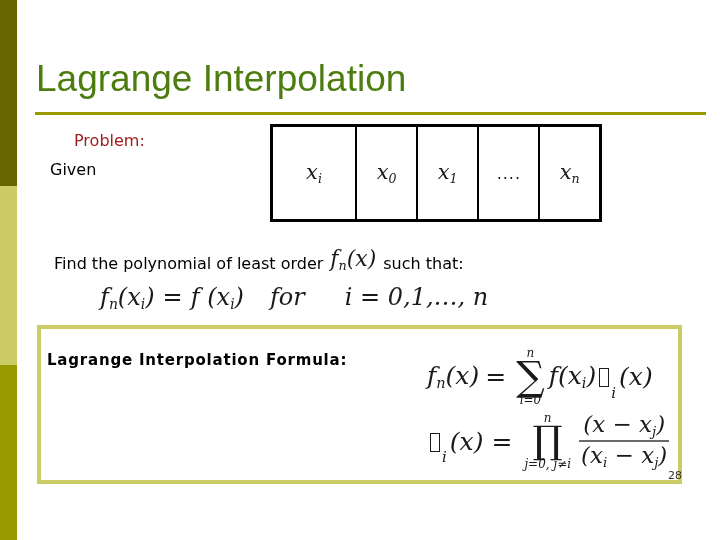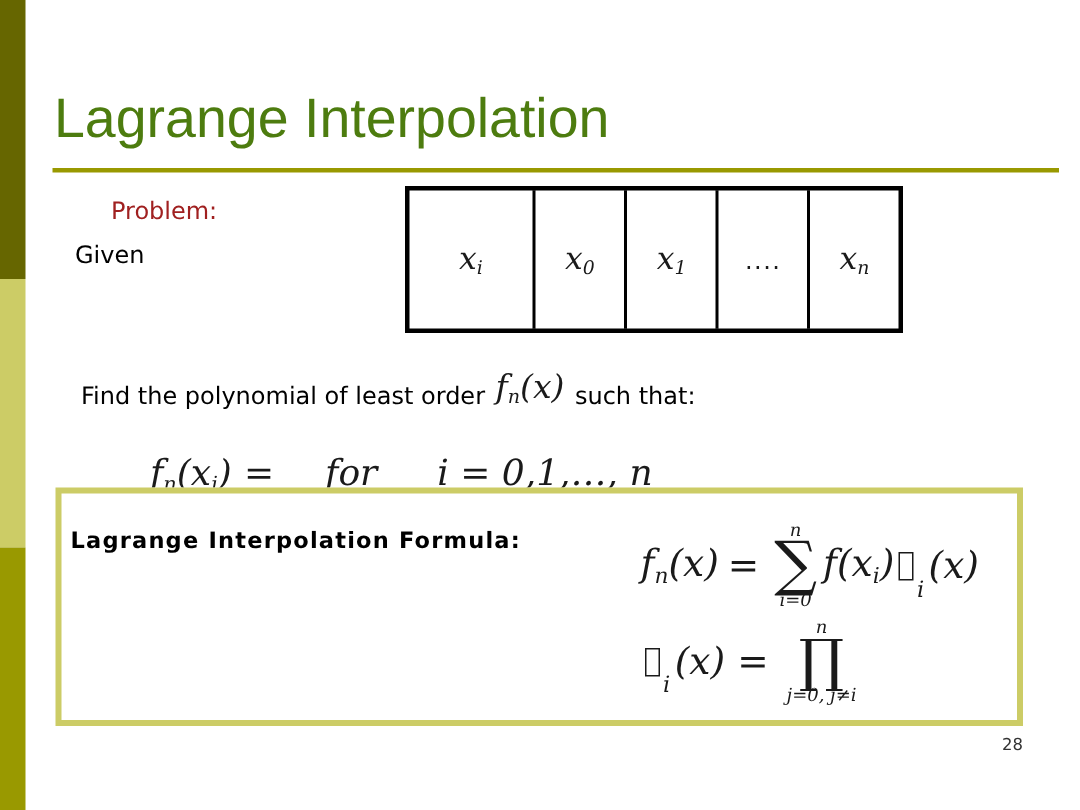--- a/index.html
+++ b/index.html
@@ -134,7 +134,7 @@
   #condition-line {
     position: absolute;
     left: 100px;
-    top: 301px;
+    top: 283px;
     white-space: nowrap;
     display: flex;
     align-items: baseline;

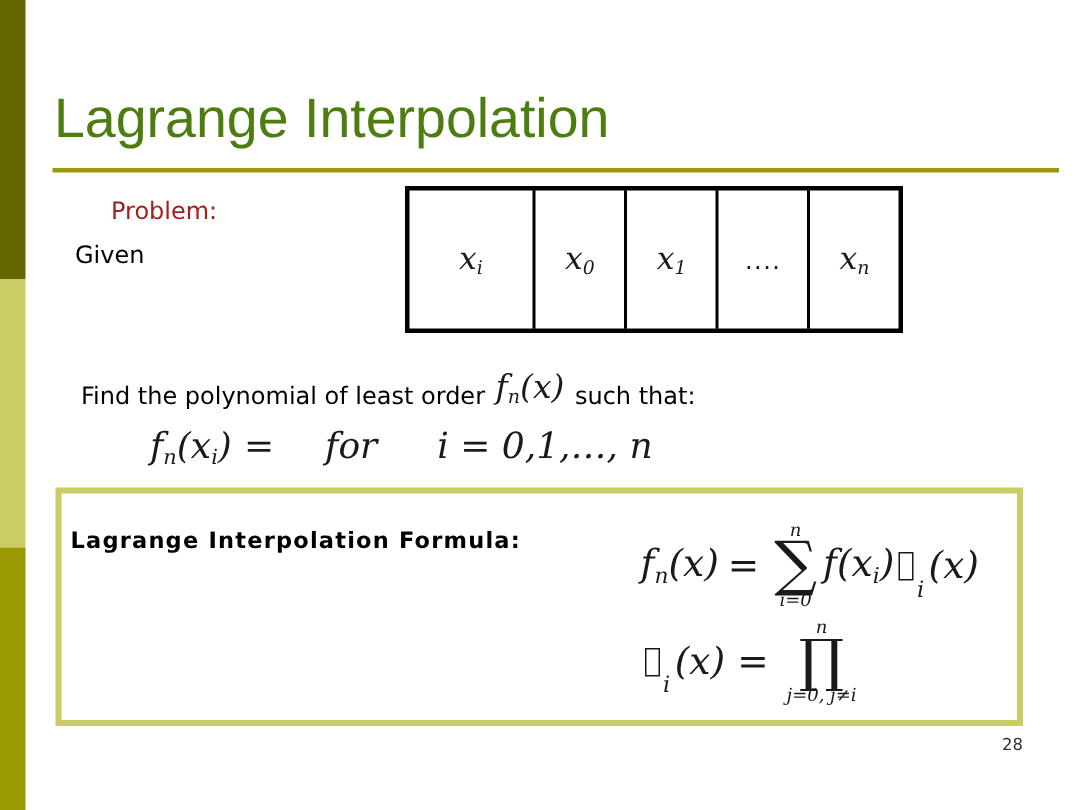--- a/index.html
+++ b/index.html
@@ -302,6 +302,7 @@
 <div id="condition-line">
   <span>f<sub style="font-size:0.58em;vertical-align:-0.3em">n</sub>(x<sub style="font-size:0.58em;vertical-align:-0.3em">i</sub>)</span>
   <span style="padding:0 8px">=</span>
+  <span>f (x<sub style="font-size:0.58em;vertical-align:-0.3em">i</sub>)</span>
   <span class="gap-for">for</span>
   <span class="gap-i">i = 0,1,…, n</span>
 </div>

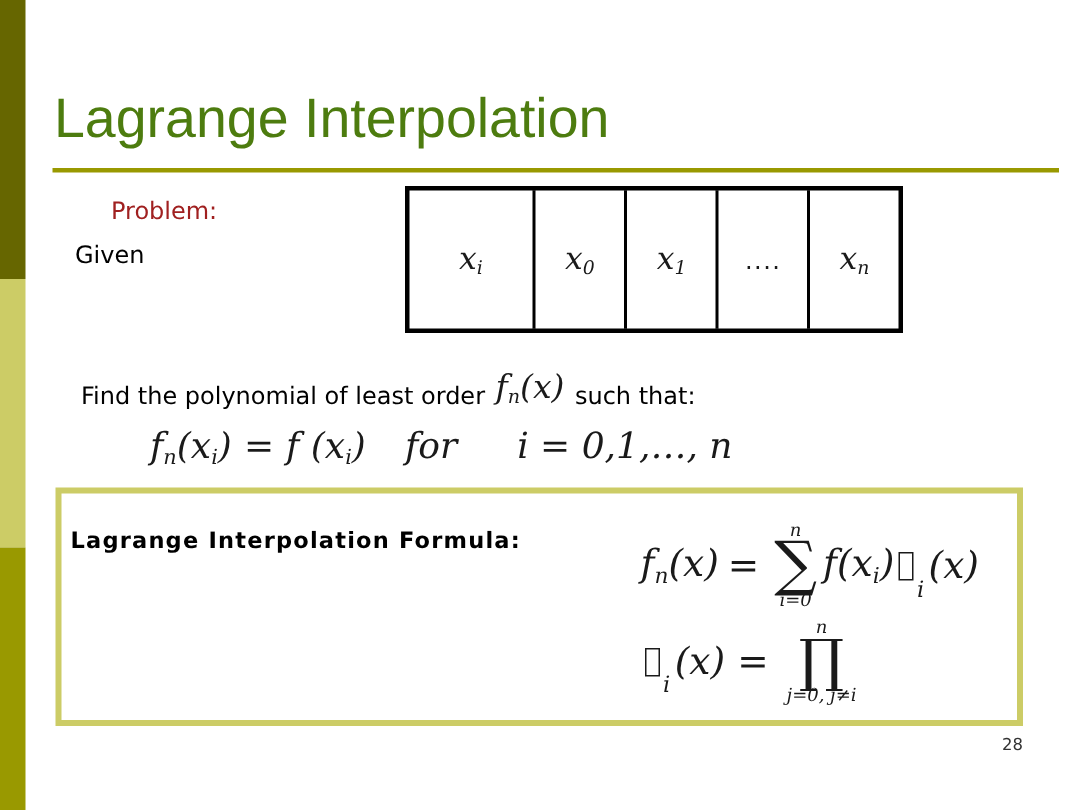--- a/index.html
+++ b/index.html
@@ -334,6 +334,11 @@
     <span class="op-glyph prod-glyph">∏</span>
     <span class="op-limit">j=0, j≠i</span>
   </span>
+  <span class="frac">
+    <span class="num">(x − x<sub style="font-size:0.58em;vertical-align:-0.3em">j</sub>)</span>
+    <span class="bar"></span>
+    <span class="den">(x<sub style="font-size:0.58em;vertical-align:-0.3em">i</sub> − x<sub style="font-size:0.58em;vertical-align:-0.3em">j</sub>)</span>
+  </span>
 </div>
 
 <div id="page-number">28</div>

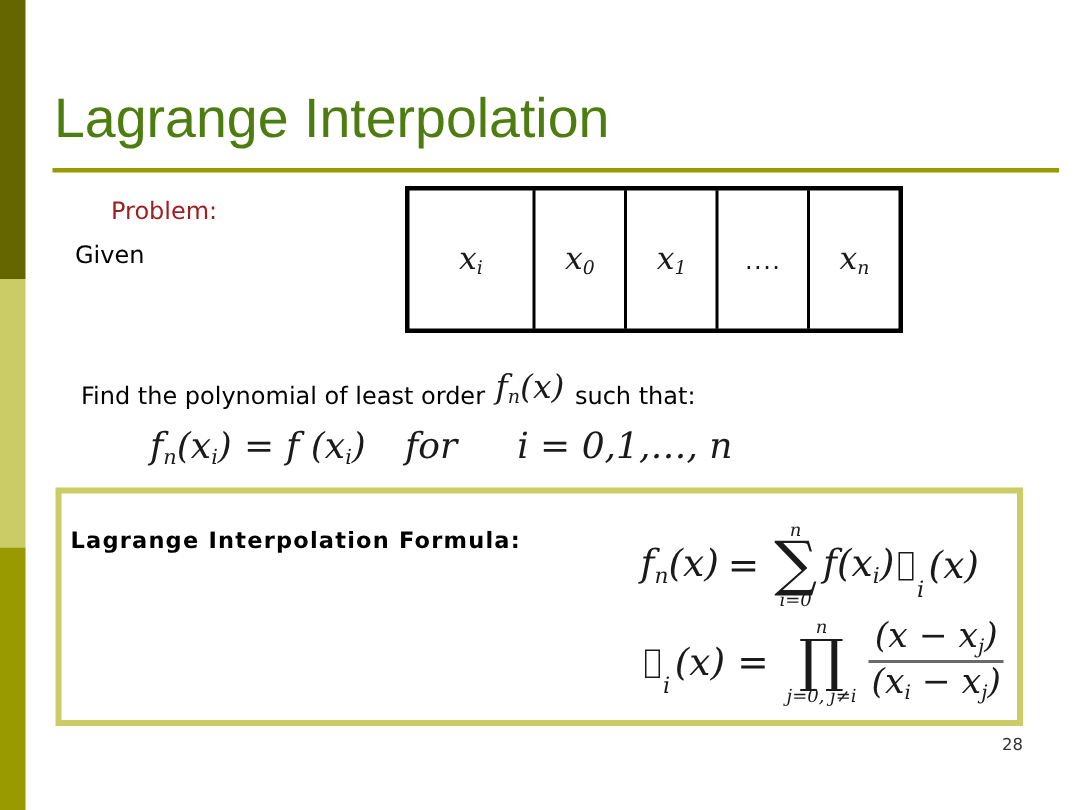--- a/index.html
+++ b/index.html
@@ -250,7 +250,7 @@
   #page-number {
     position: absolute;
     left: 668px;
-    top: 490px;
+    top: 469px;
     font-family: "DejaVu Sans", sans-serif;
     font-size: 11px;
     color: #333333;

